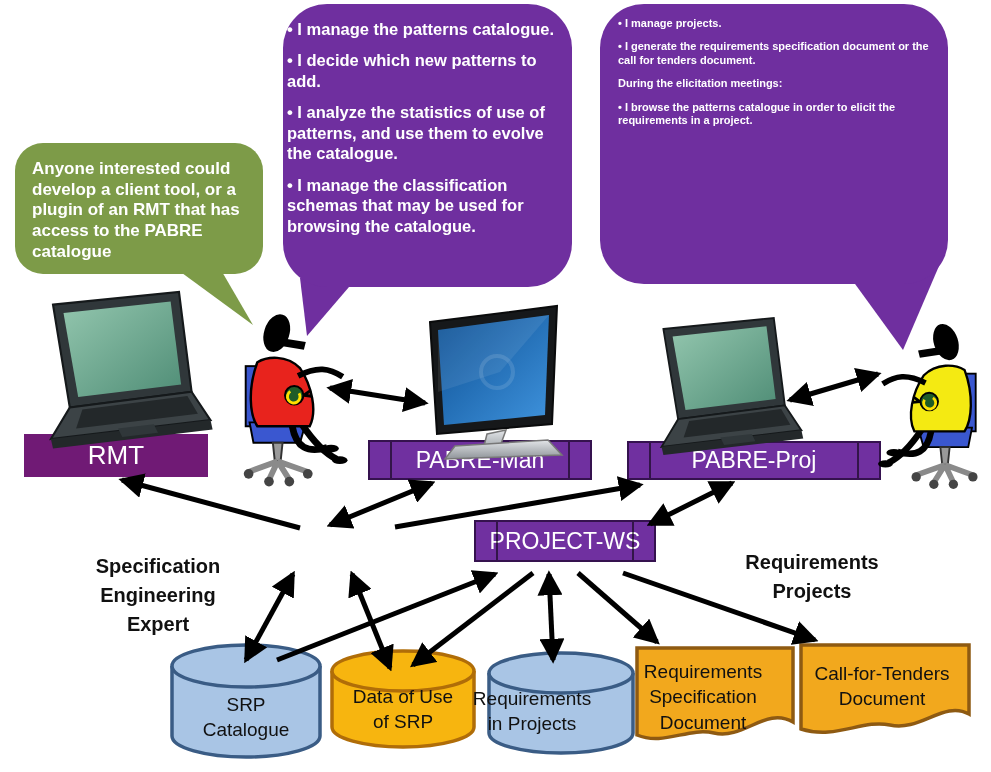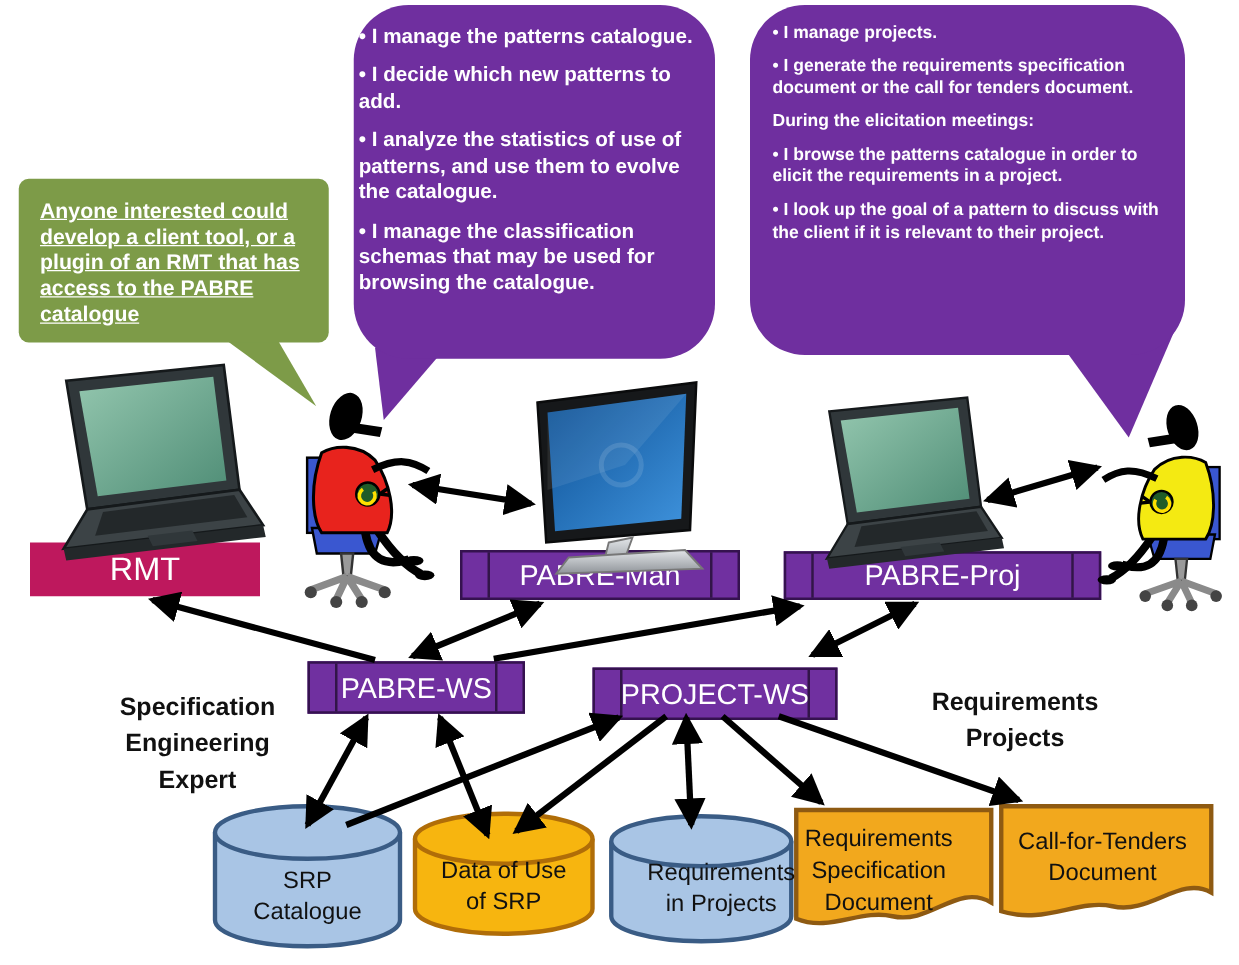--- a/index.html
+++ b/index.html
@@ -24,7 +24,7 @@
   }
   #bubble-analyst{
     left:600px;top:4px;width:348px;height:280px;background:#6f2f9f;
-    border-radius:44px;padding:13px 18px;font-size:14px;line-height:1.22;
+    border-radius:44px;padding:13px 18px;font-size:11px;line-height:1.22;
   }
   #bubble-analyst p{margin-bottom:10px;}
 

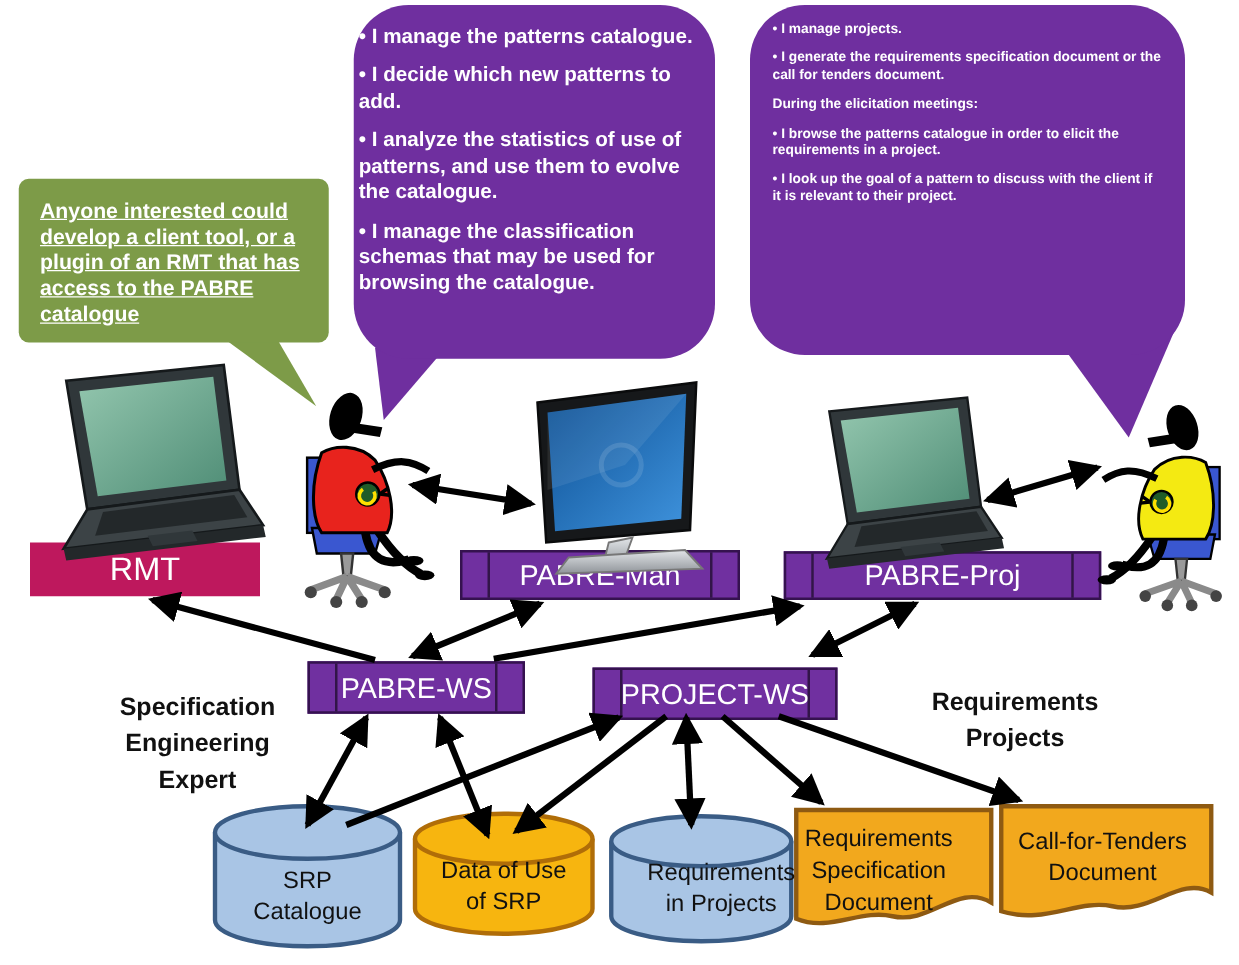--- a/index.html
+++ b/index.html
@@ -205,7 +205,6 @@
     <p>• I generate the requirements specification document or the call for tenders document.</p>
     <p>During the elicitation meetings:</p>
     <p>• I browse the patterns catalogue in order to elicit the requirements in a project.</p>
-    <p>• I look up the goal of a pattern to discuss with the client if it is relevant to their project.</p>
   </div>
 
 </div>

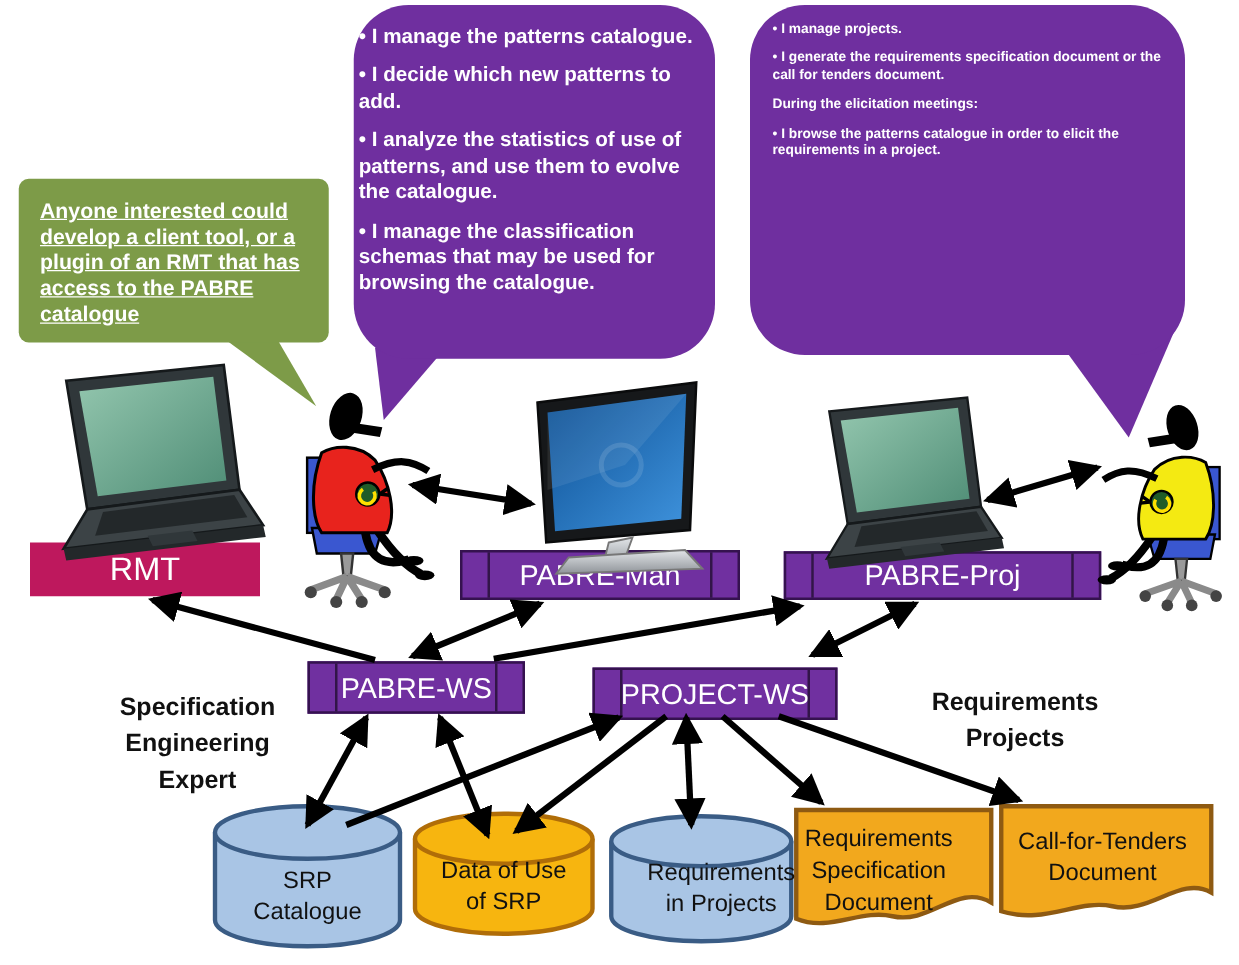--- a/index.html
+++ b/index.html
@@ -16,7 +16,7 @@
   .bubble p:last-child{margin-bottom:0;}
   #bubble-client{
     left:15px;top:143px;width:248px;height:131px;background:#7d9b48;
-    border-radius:8px;padding:16px 17px;font-size:17px;line-height:1.22;text-decoration:underline;
+    border-radius:28px;padding:16px 17px;font-size:17px;line-height:1.22;
   }
   #bubble-manager{
     left:283px;top:4px;width:289px;height:283px;background:#6f2f9f;

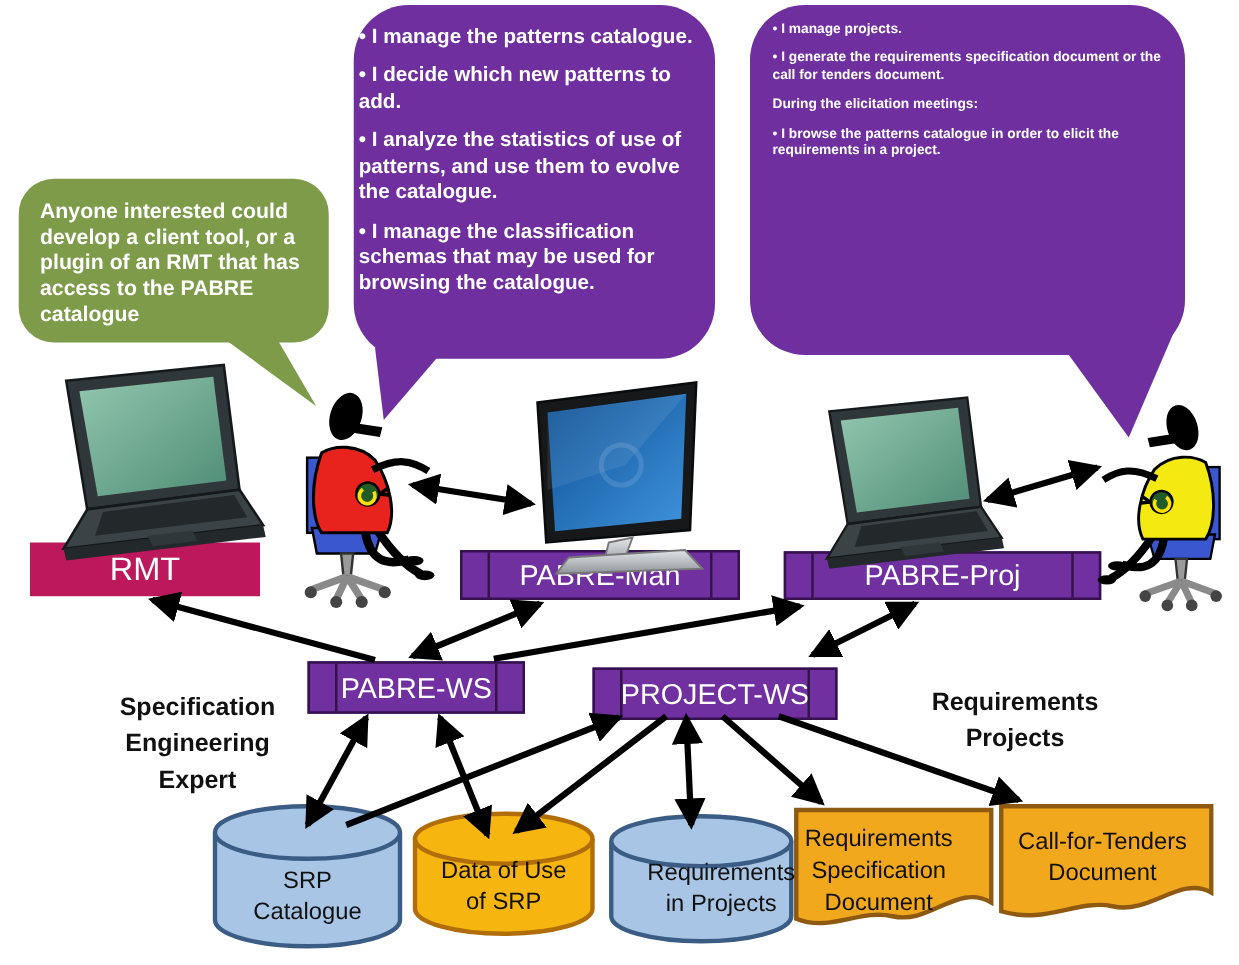--- a/index.html
+++ b/index.html
@@ -39,7 +39,7 @@
   }
   .nodebox.striped::before{left:20px;}
   .nodebox.striped::after{right:20px;}
-  #box-rmt{left:24px;top:434px;width:184px;height:43px;background:#be185d;border:none;font-size:26px;z-index:1;}
+  #box-rmt{left:24px;top:434px;width:184px;height:43px;background:#701a75;border:none;font-size:26px;z-index:1;}
   #box-pabre-man{left:368px;top:440px;width:224px;height:40px;}
   #box-pabre-proj{left:627px;top:441px;width:254px;height:39px;}
   #box-pabre-ws{left:246px;top:529px;width:174px;height:42px;}

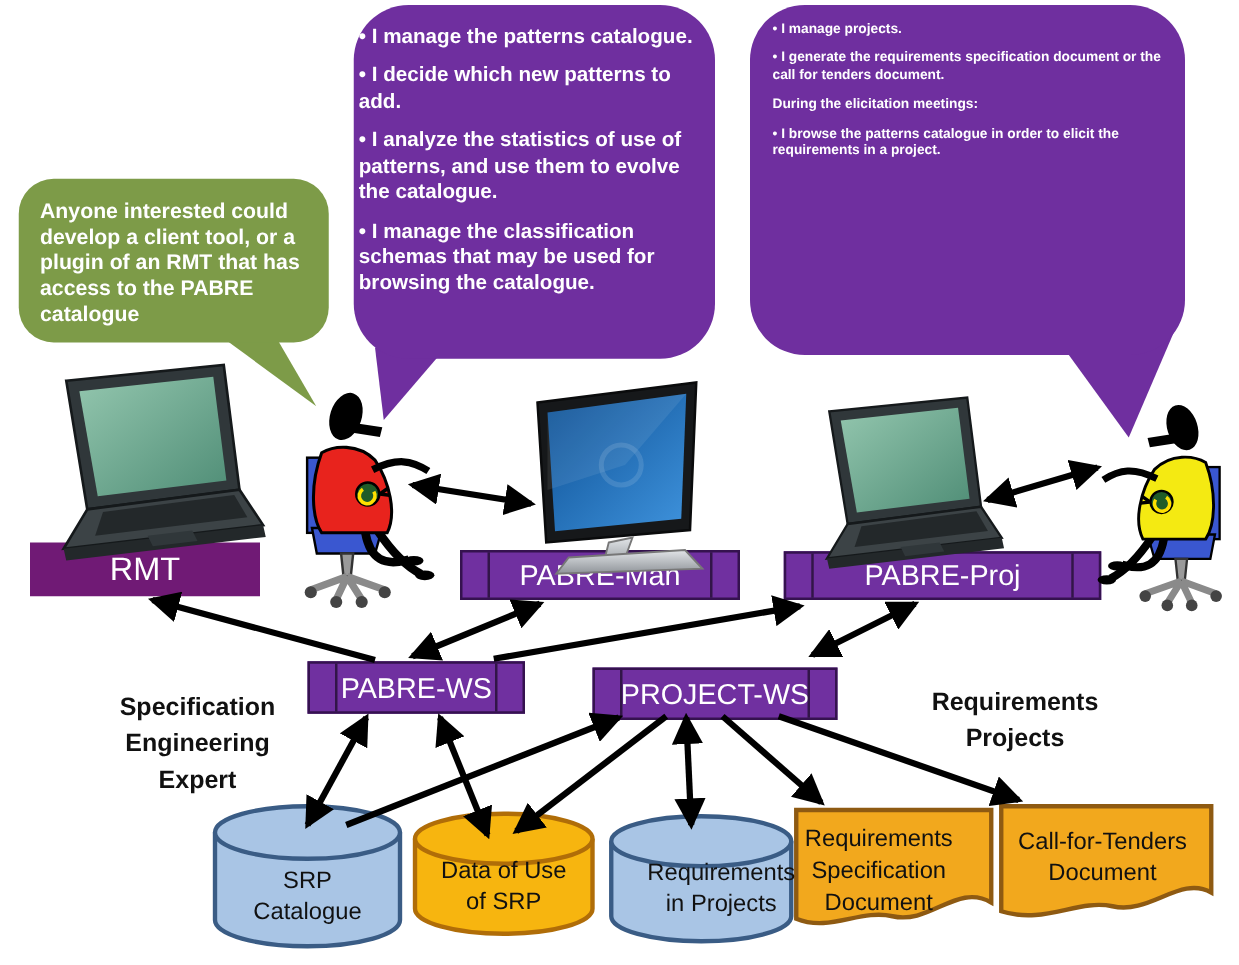--- a/index.html
+++ b/index.html
@@ -70,9 +70,6 @@
   </div>
   <div id="box-pabre-proj" class="nodebox striped">
     <span>PABRE-Proj</span>
-  </div>
-  <div id="box-pabre-ws" class="nodebox striped">
-    <span>PABRE-WS</span>
   </div>
   <div id="box-project-ws" class="nodebox striped">
     <span>PROJECT-WS</span>

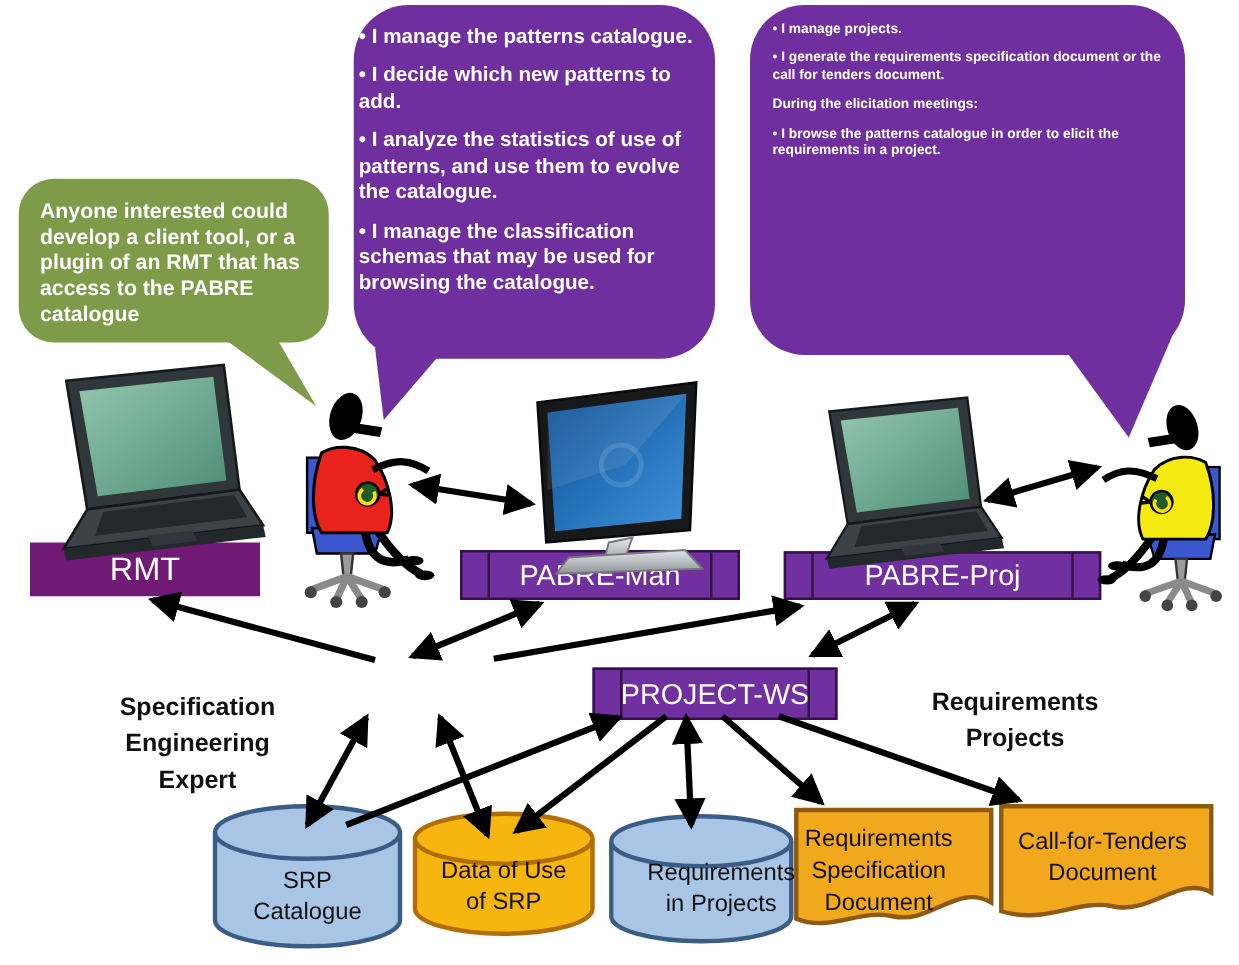--- a/index.html
+++ b/index.html
@@ -43,7 +43,7 @@
   #box-pabre-man{left:368px;top:440px;width:224px;height:40px;}
   #box-pabre-proj{left:627px;top:441px;width:254px;height:39px;}
   #box-pabre-ws{left:246px;top:529px;width:174px;height:42px;}
-  #box-project-ws{left:474px;top:534px;width:196px;height:42px;}
+  #box-project-ws{left:474px;top:520px;width:182px;height:42px;}
 
   
   .plain-label{position:absolute;z-index:3;color:#111;text-align:center;}

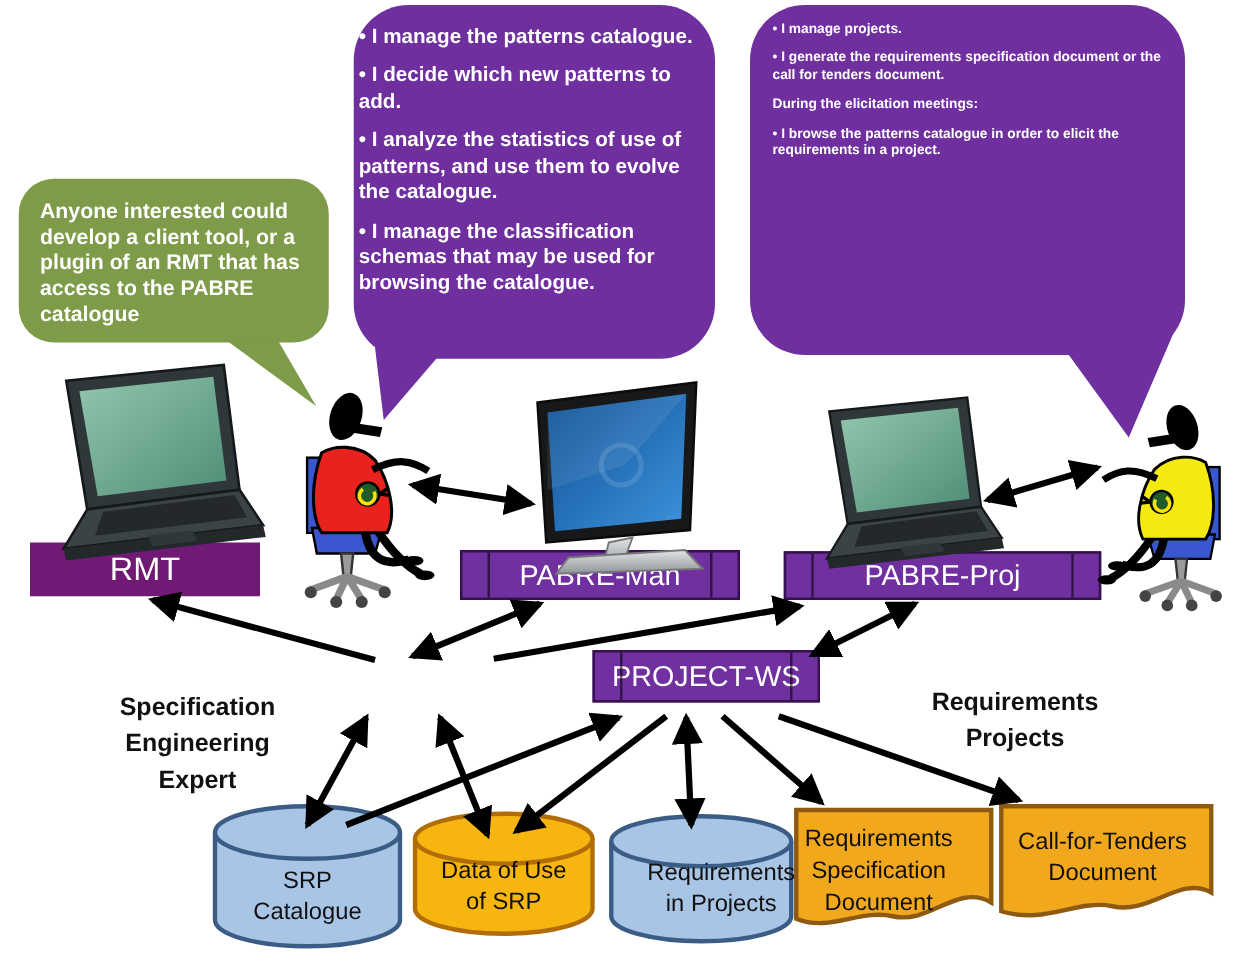--- a/index.html
+++ b/index.html
@@ -53,7 +53,7 @@
   .store-label{font-size:19px;line-height:1.33;}
   #lbl-srp{left:196px;top:692px;width:100px;}
   #lbl-datause{left:343px;top:684px;width:120px;}
-  #lbl-reqproj{left:512px;top:686px;width:130px;}
+  #lbl-reqproj{left:467px;top:686px;width:130px;}
   #lbl-reqspec{left:628px;top:659px;width:150px;}
   #lbl-cft{left:797px;top:661px;width:170px;}
 </style>

